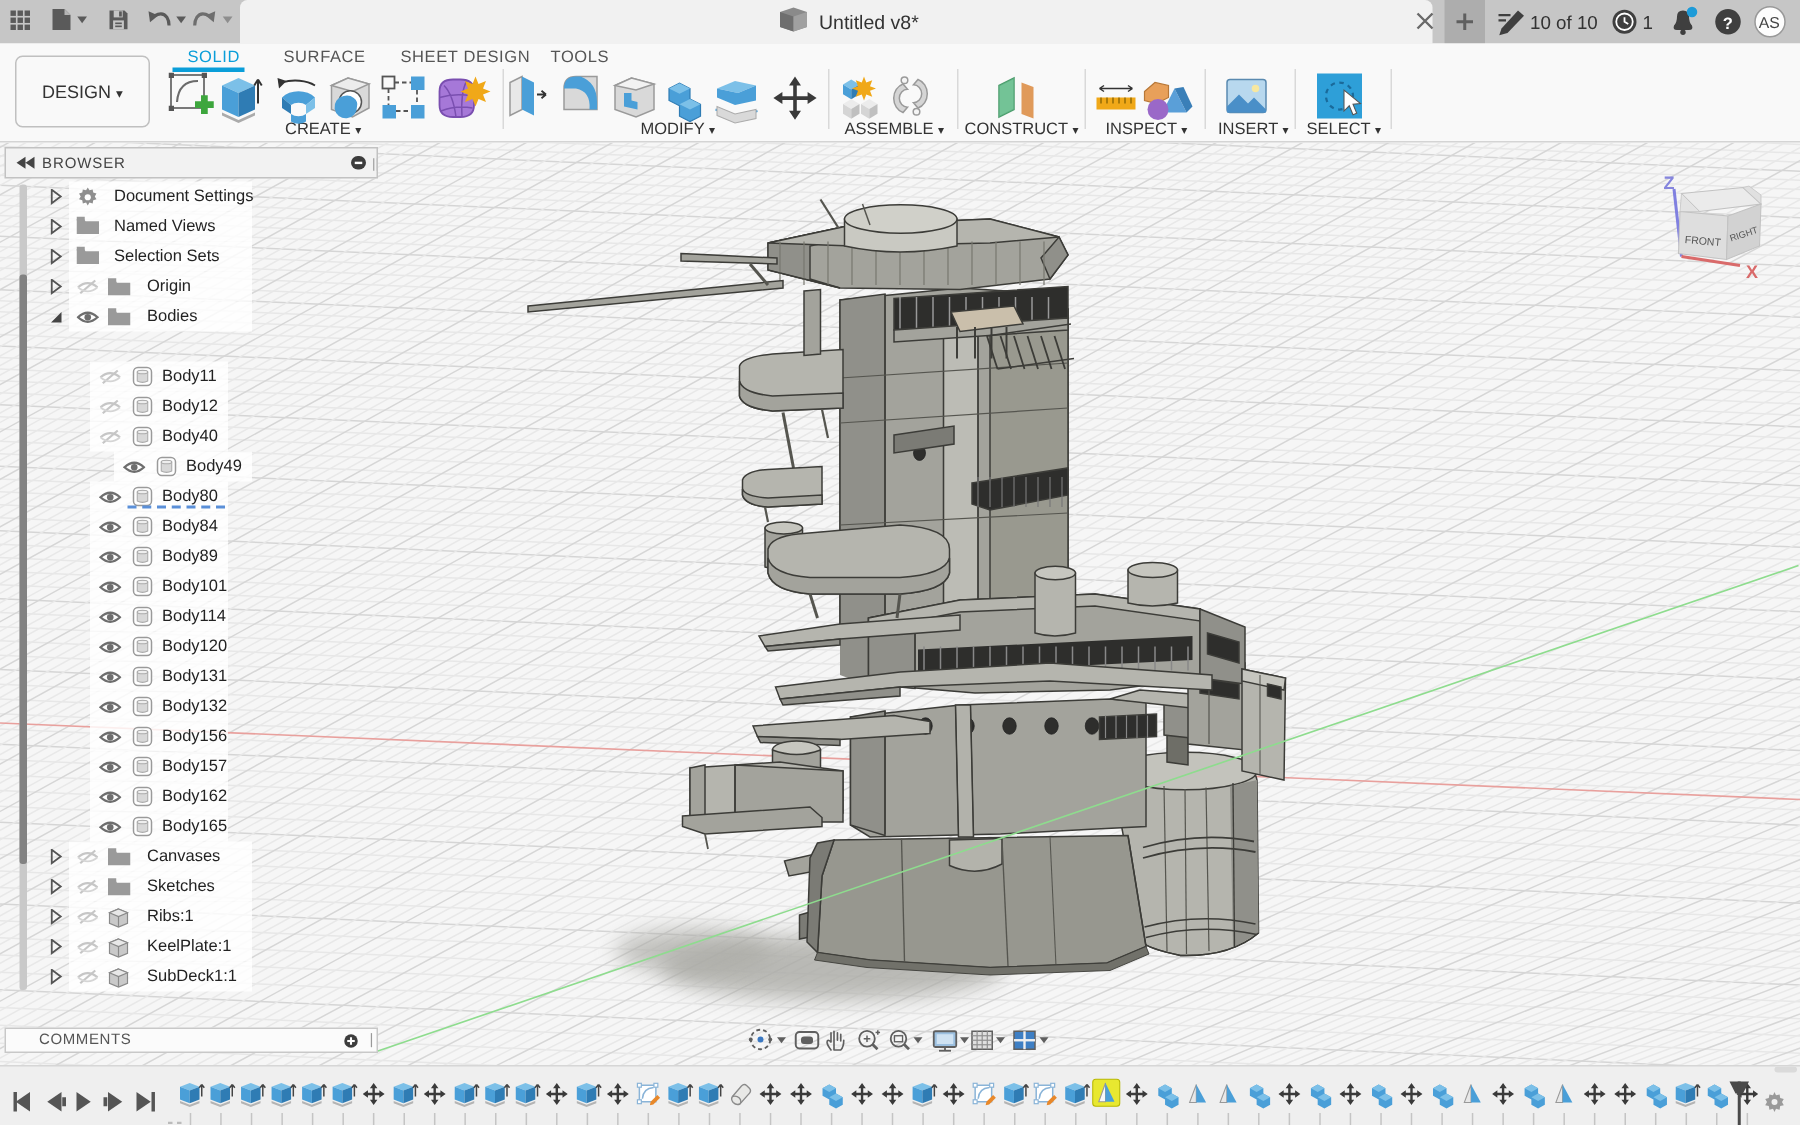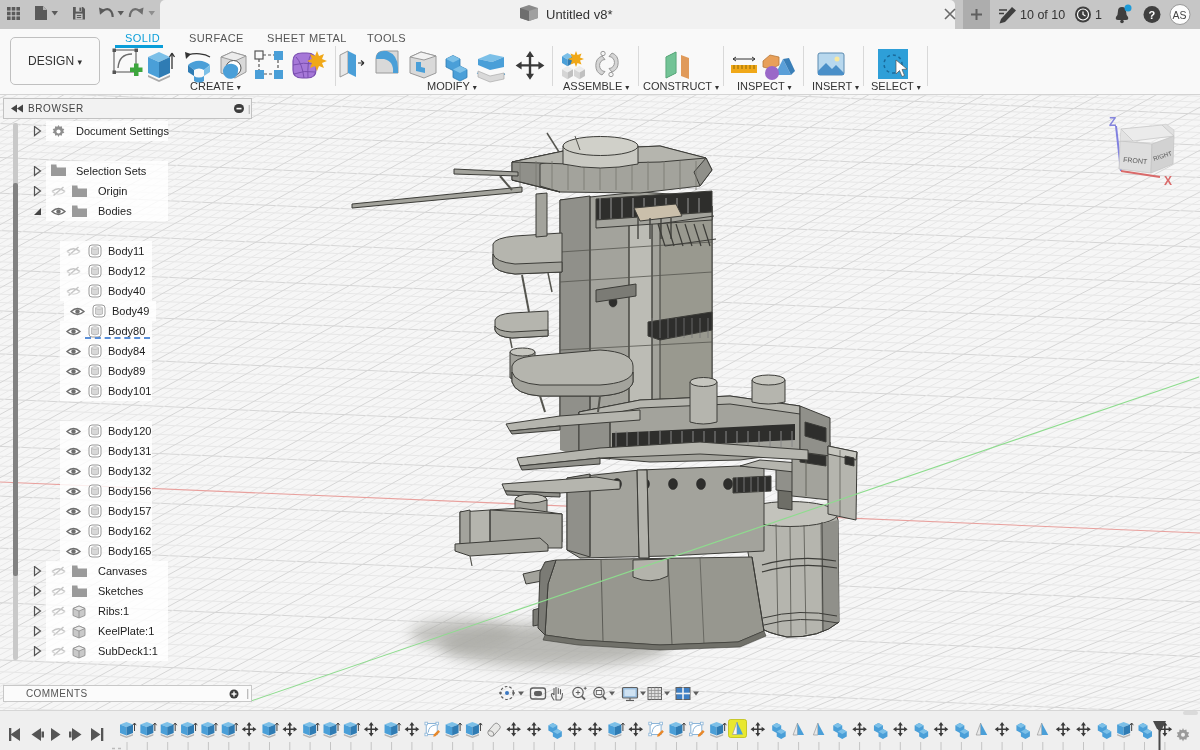--- a/index.html
+++ b/index.html
@@ -1020,7 +1020,7 @@
 <div class="tabname" style="left:125px;color:#0a9ed9">SOLID</div>
 <div class="abs" style="left:115px;top:16px;width:48px;height:3px;background:#0a9ed9"></div>
 <div class="tabname" style="left:189px">SURFACE</div>
-<div class="tabname" style="left:267px">SHEET METAL</div>
+<div class="tabname" style="left:267px">SHEET DESIGN</div>
 <div class="tabname" style="left:367px">TOOLS</div>
 <div class="grplabel" style="left:190px">CREATE <span style="font-size:8px">▾</span></div>
 <div class="grplabel" style="left:427px">MODIFY <span style="font-size:8px">▾</span></div>

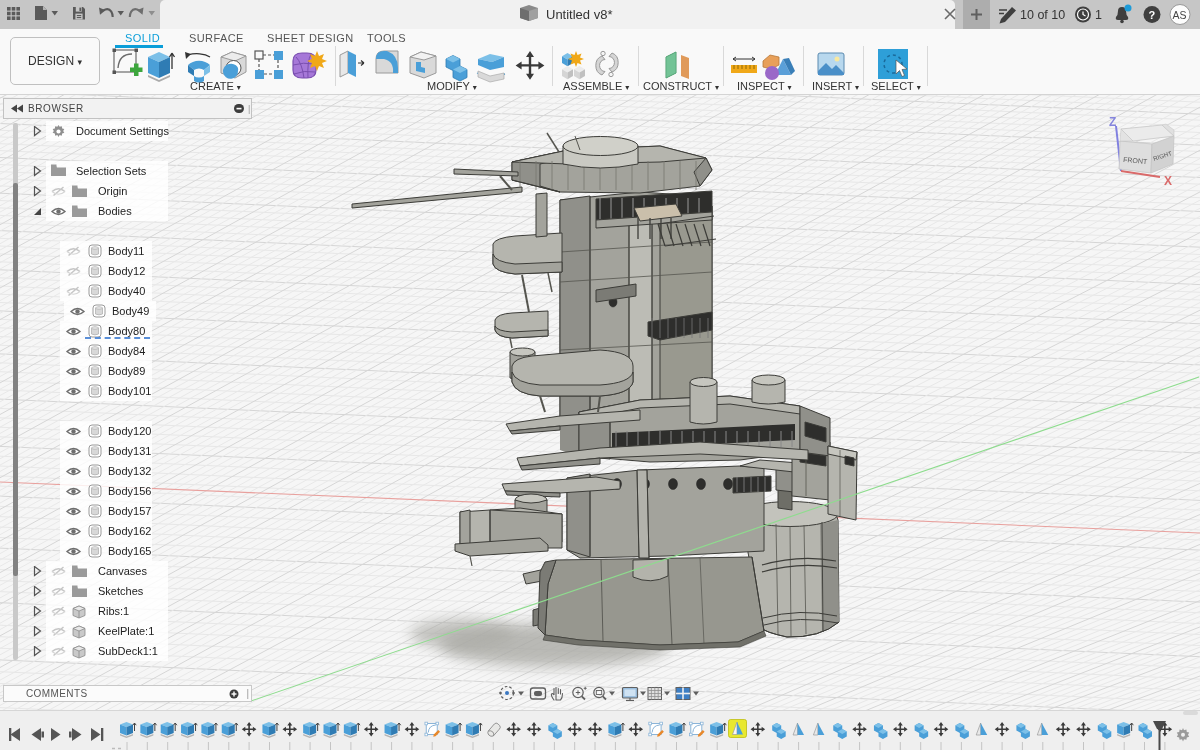--- a/index.html
+++ b/index.html
@@ -595,6 +595,17 @@
           </svg></div>
         <div class="rlabel" style="left:76px">Document Settings</div>
       </div>
+<div class="brow" style="left:0;top:46px;width:260px">
+        <div class="rowbg" style="left:46px;width:122px"></div>
+        <svg class="abs" style="left:33px;top:5px" width="9" height="11">
+          <polygon points="1.5,0.5 7.5,5 1.5,9.5" fill="none" stroke="#555" stroke-width="1.2"></polygon>
+        </svg>
+        <div class="abs" style="left:51px;top:3px"><svg width="15" height="12" viewBox="0 0 15 12">
+            <path d="M0,2 h5 l1,1.5 h9 v8.5 h-15 Z" fill="#9a9a9a"></path>
+            <rect x="0" y="0.5" width="5.5" height="2.5" fill="#9a9a9a"></rect>
+          </svg></div>
+        <div class="rlabel" style="left:76px">Named Views</div>
+      </div>
 <div class="brow" style="left:0;top:66px;width:260px">
         <div class="rowbg" style="left:46px;width:122px"></div>
         <svg class="abs" style="left:33px;top:5px" width="9" height="11">

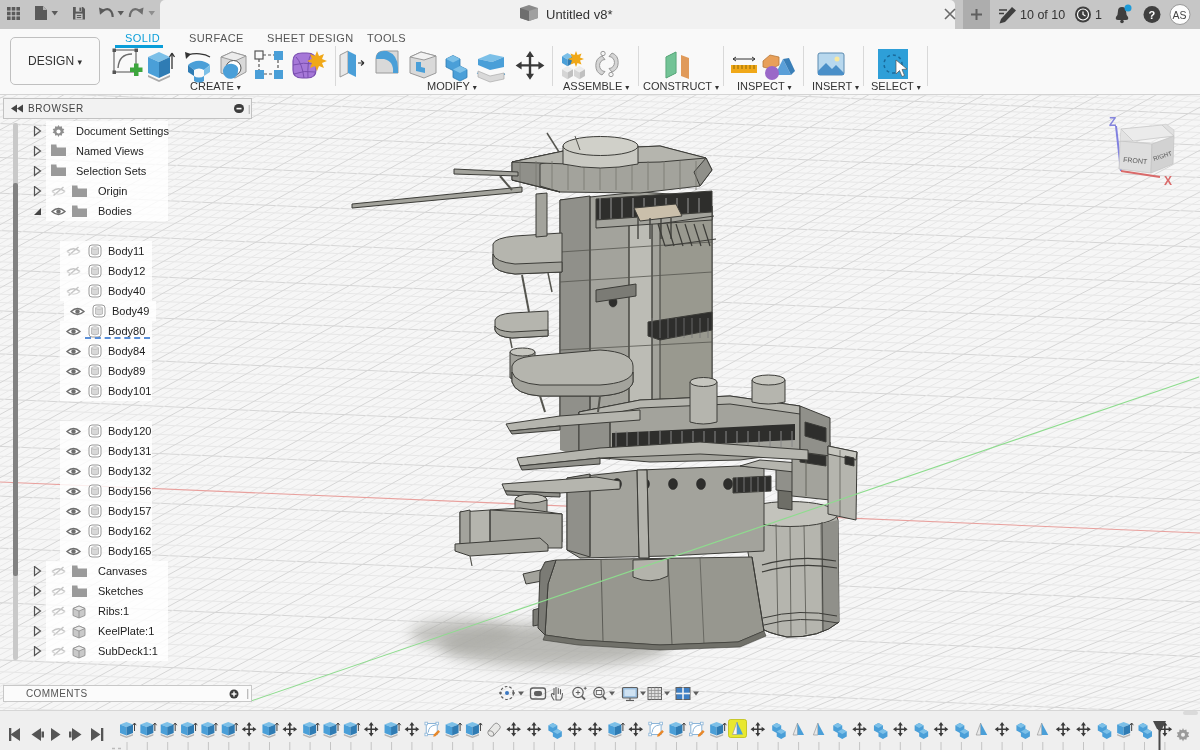--- a/index.html
+++ b/index.html
@@ -686,7 +686,7 @@
           </svg></div>
         <div class="rlabel" style="left:108px">Body40</div>
       </div>
-<div class="brow" style="left:4px;top:206px;width:260px">
+<div class="brow" style="left:16px;top:206px;width:260px">
         <div class="rowbg" style="left:60px;width:92px"></div>
         <div class="abs" style="left:66px;top:5px"><svg width="15" height="11" viewBox="0 0 15 11">
             <path d="M1,5.5 Q7.5,-0.5 14,5.5 Q7.5,11.5 1,5.5 Z" fill="none" stroke="#6e6e6e" stroke-width="1.5"></path>

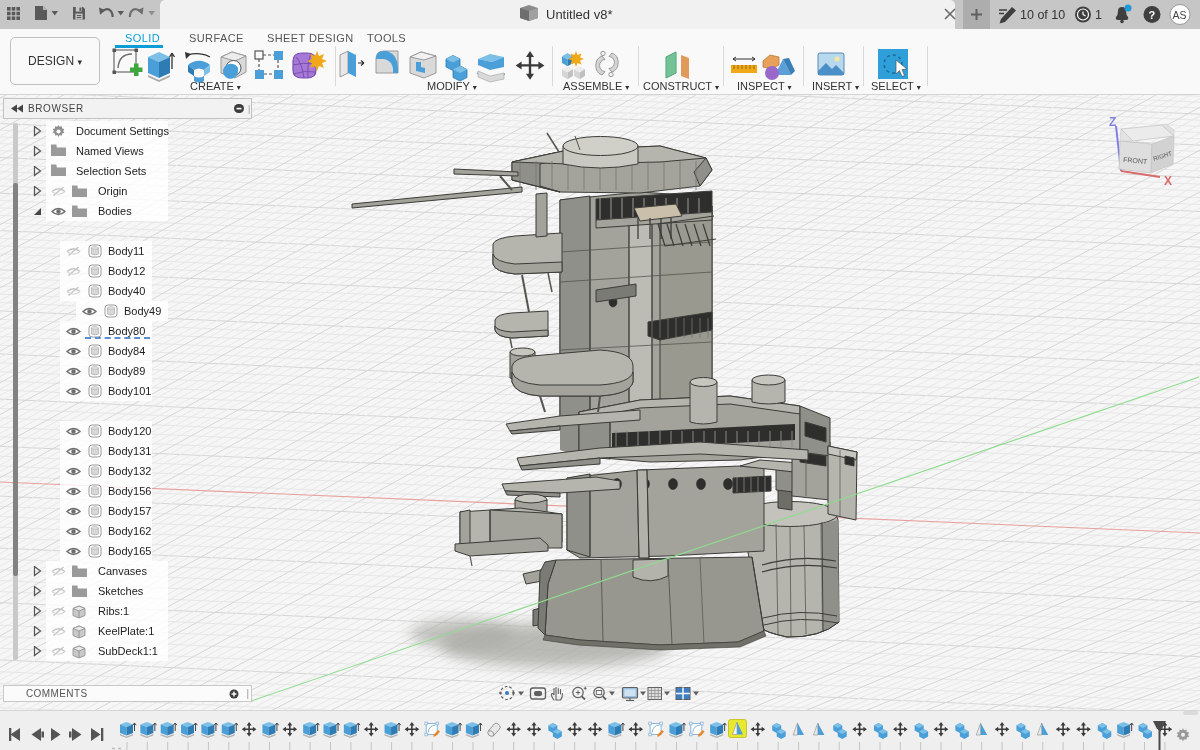--- a/index.html
+++ b/index.html
@@ -751,6 +751,19 @@
           </svg></div>
         <div class="rlabel" style="left:108px">Body101</div>
       </div>
+<div class="brow" style="left:0;top:306px;width:260px">
+        <div class="rowbg" style="left:60px;width:92px"></div>
+        <div class="abs" style="left:66px;top:5px"><svg width="15" height="11" viewBox="0 0 15 11">
+            <path d="M1,5.5 Q7.5,-0.5 14,5.5 Q7.5,11.5 1,5.5 Z" fill="none" stroke="#6e6e6e" stroke-width="1.5"></path>
+            <circle cx="7.5" cy="5.5" r="2.2" fill="#6e6e6e"></circle>
+          </svg></div>
+        <div class="abs" style="left:88px;top:3px"><svg width="14" height="14" viewBox="0 0 14 14">
+            <rect x="1" y="1" width="12" height="12" rx="3" fill="#fff" stroke="#9a9a9a"></rect>
+            <path d="M3.5,4 q3.5,-1.8 7,0 l0,6 q-3.5,1.8 -7,0 Z" fill="#d8d8d8" stroke="#aaa" stroke-width="0.7"></path>
+            <ellipse cx="7" cy="4" rx="3.5" ry="1.2" fill="#eee" stroke="#aaa" stroke-width="0.7"></ellipse>
+          </svg></div>
+        <div class="rlabel" style="left:108px">Body114</div>
+      </div>
 <div class="brow" style="left:0;top:326px;width:260px">
         <div class="rowbg" style="left:60px;width:92px"></div>
         <div class="abs" style="left:66px;top:5px"><svg width="15" height="11" viewBox="0 0 15 11">

